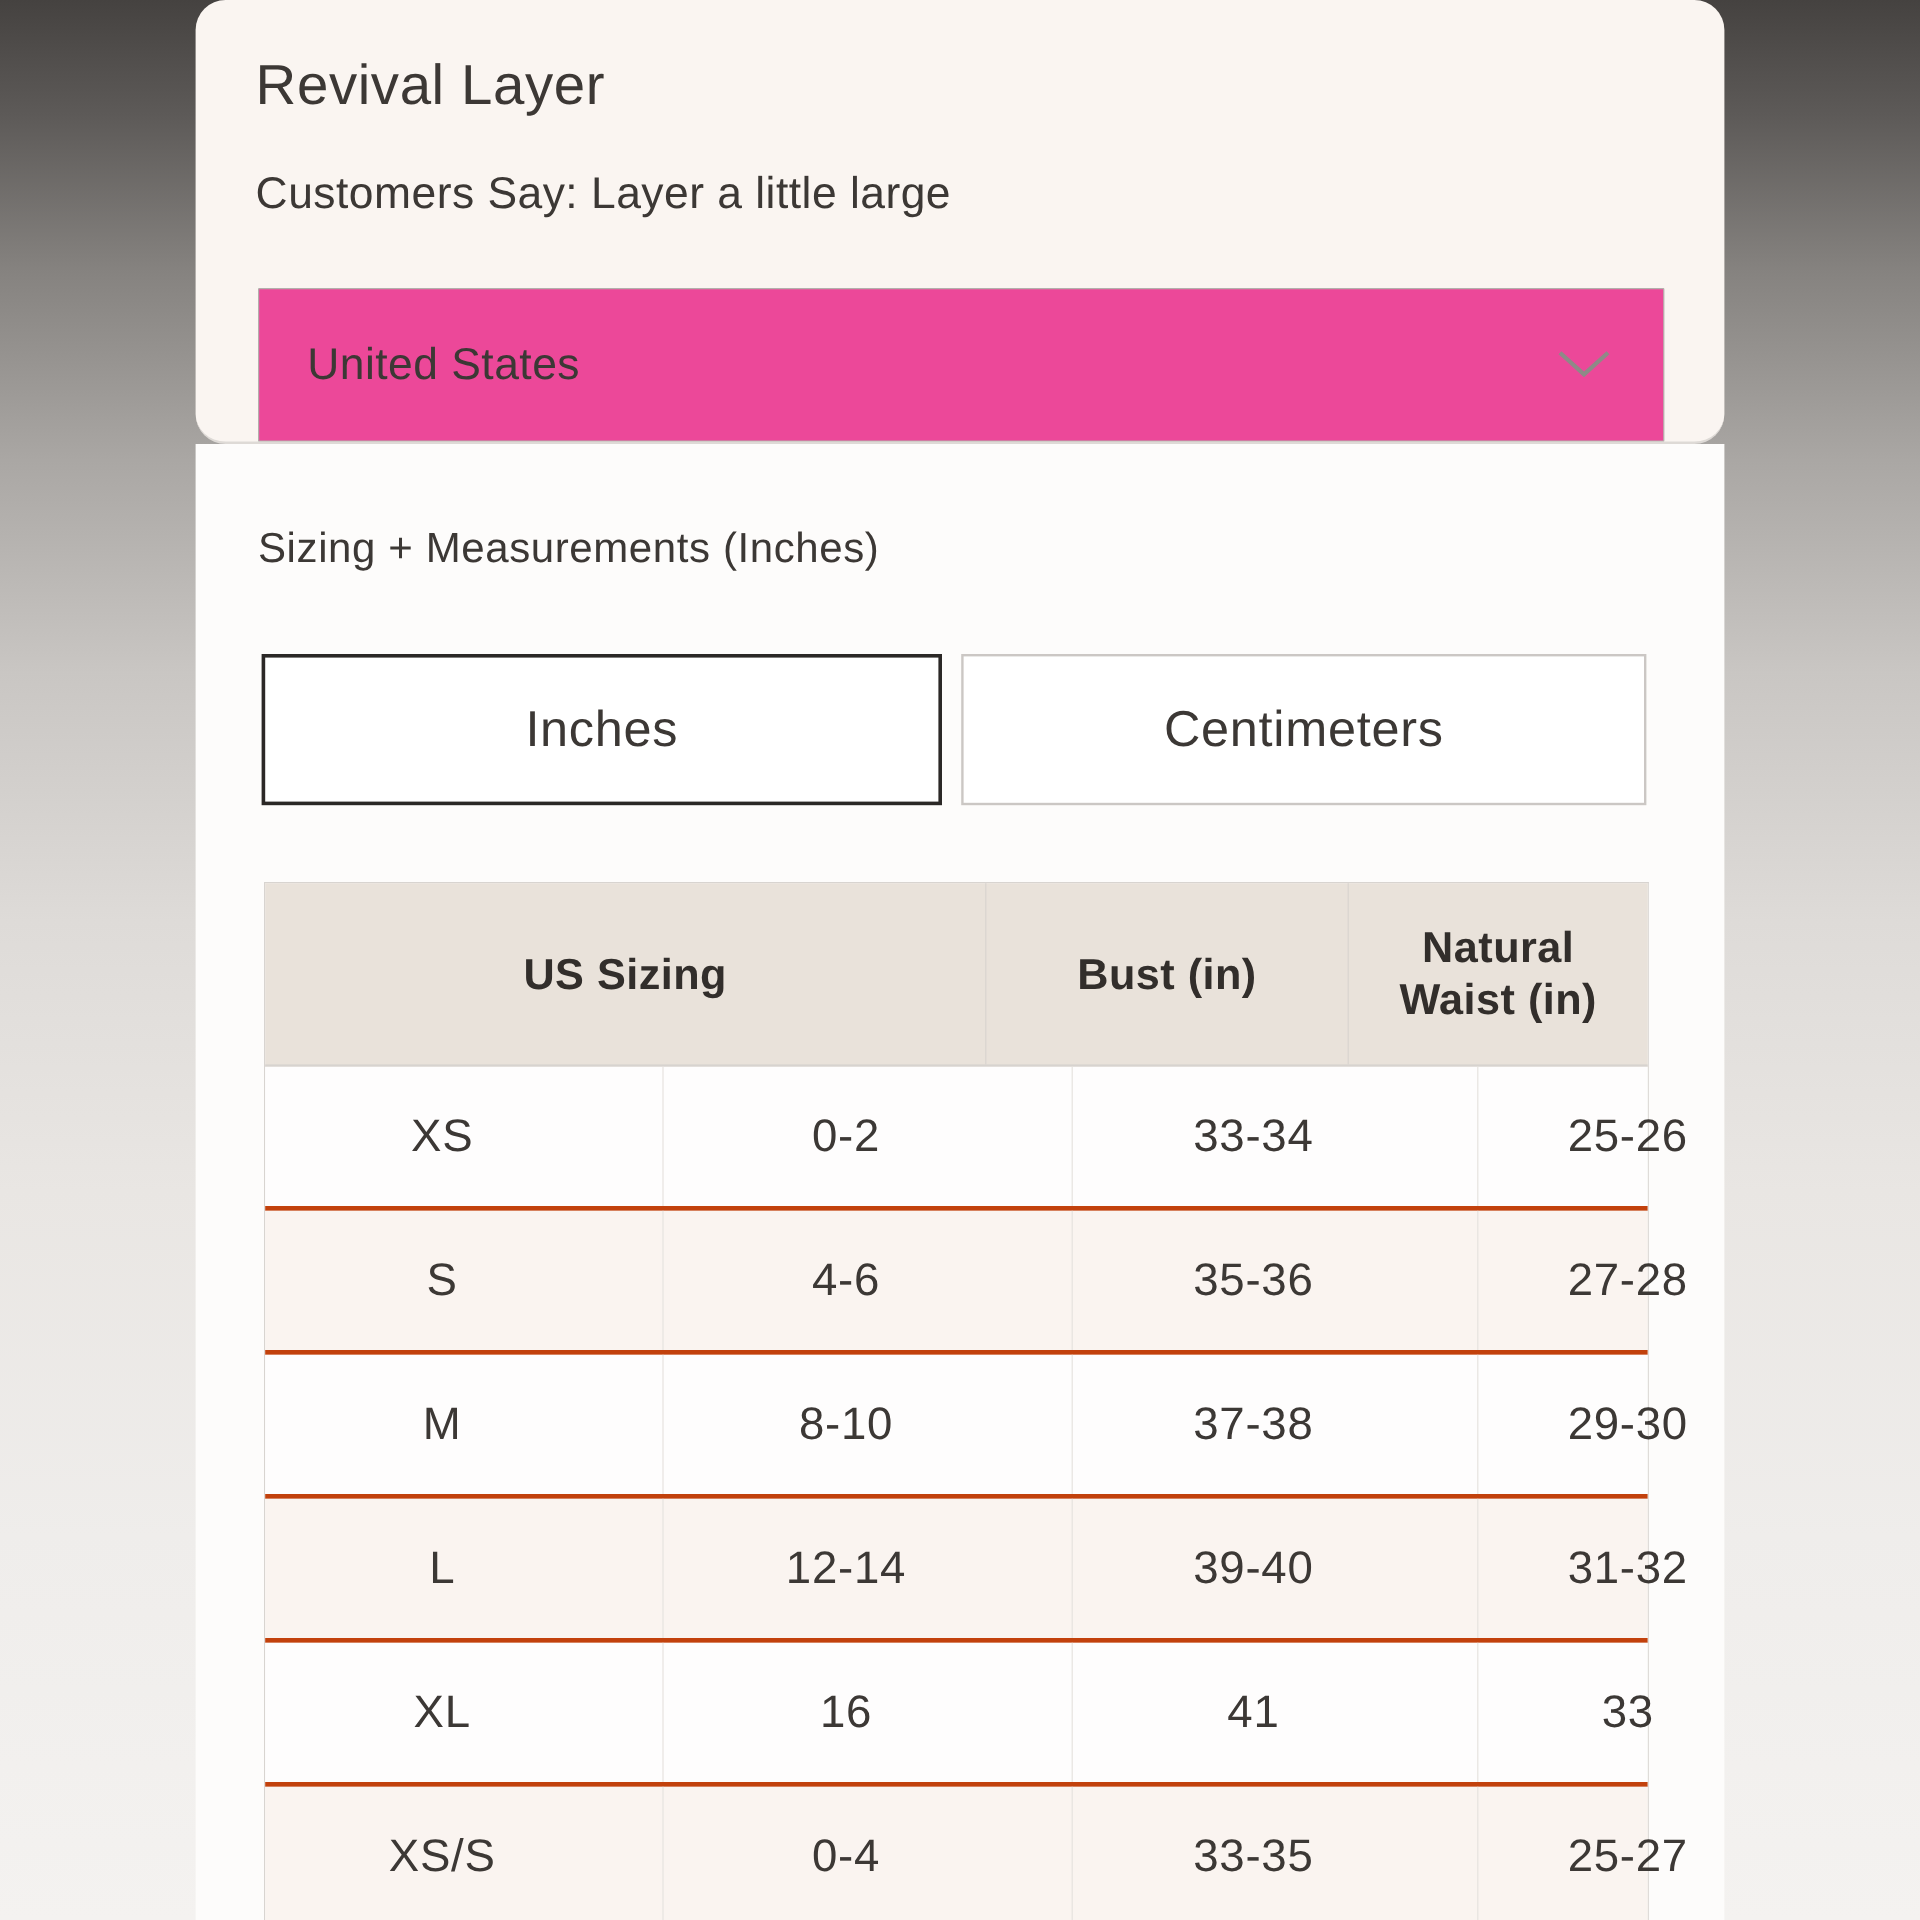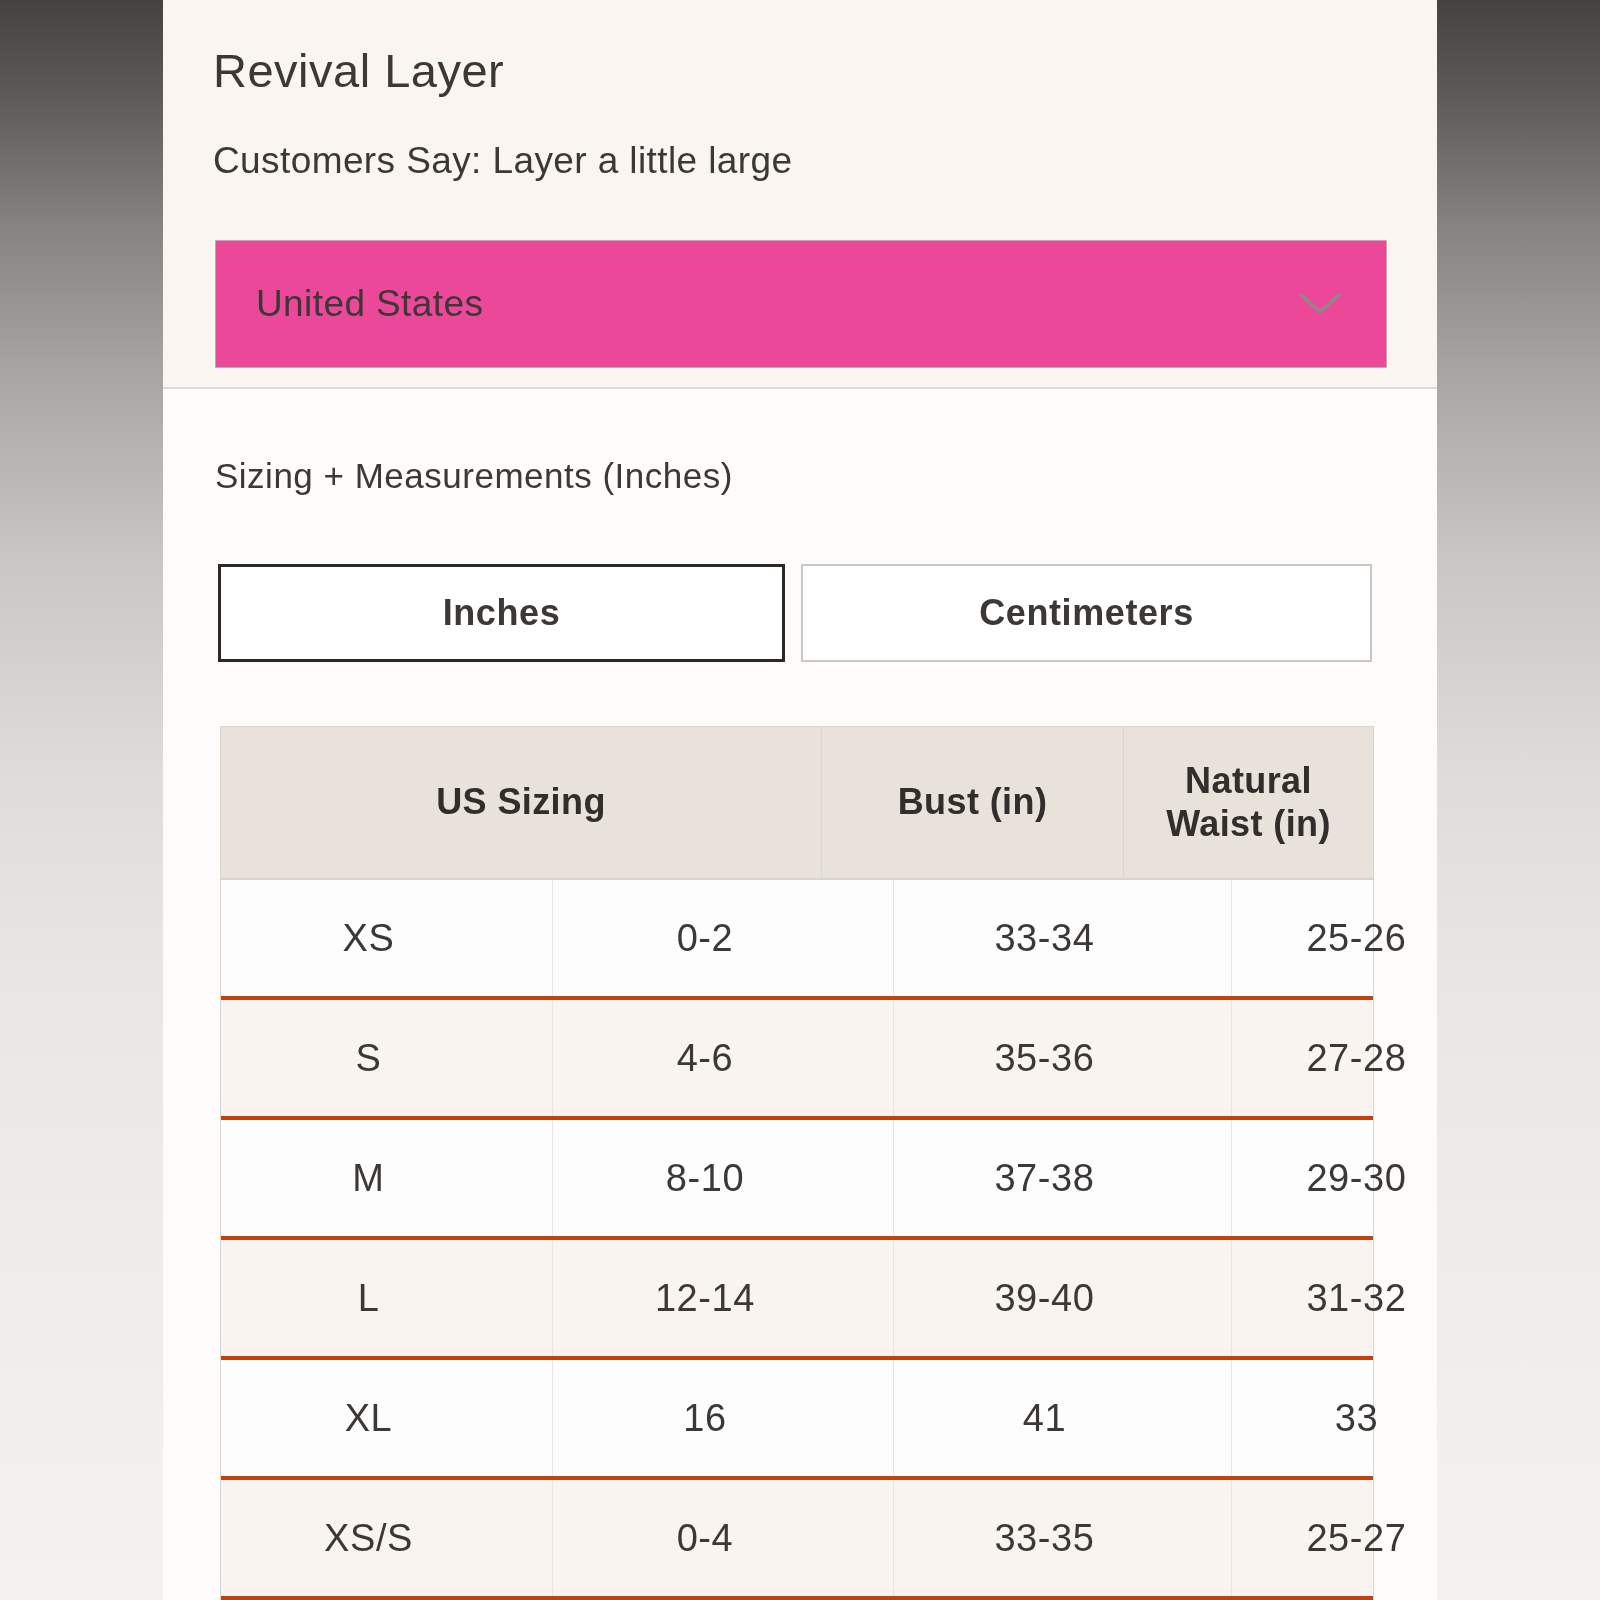--- a/index.html
+++ b/index.html
@@ -41,6 +41,7 @@
     background: #faf5f1;
     border-bottom: 2px solid #dedad6;
     padding: 40px 50px 0 50px;
+    border-radius: 25px;
   }
   .page-title {
     margin: 0;

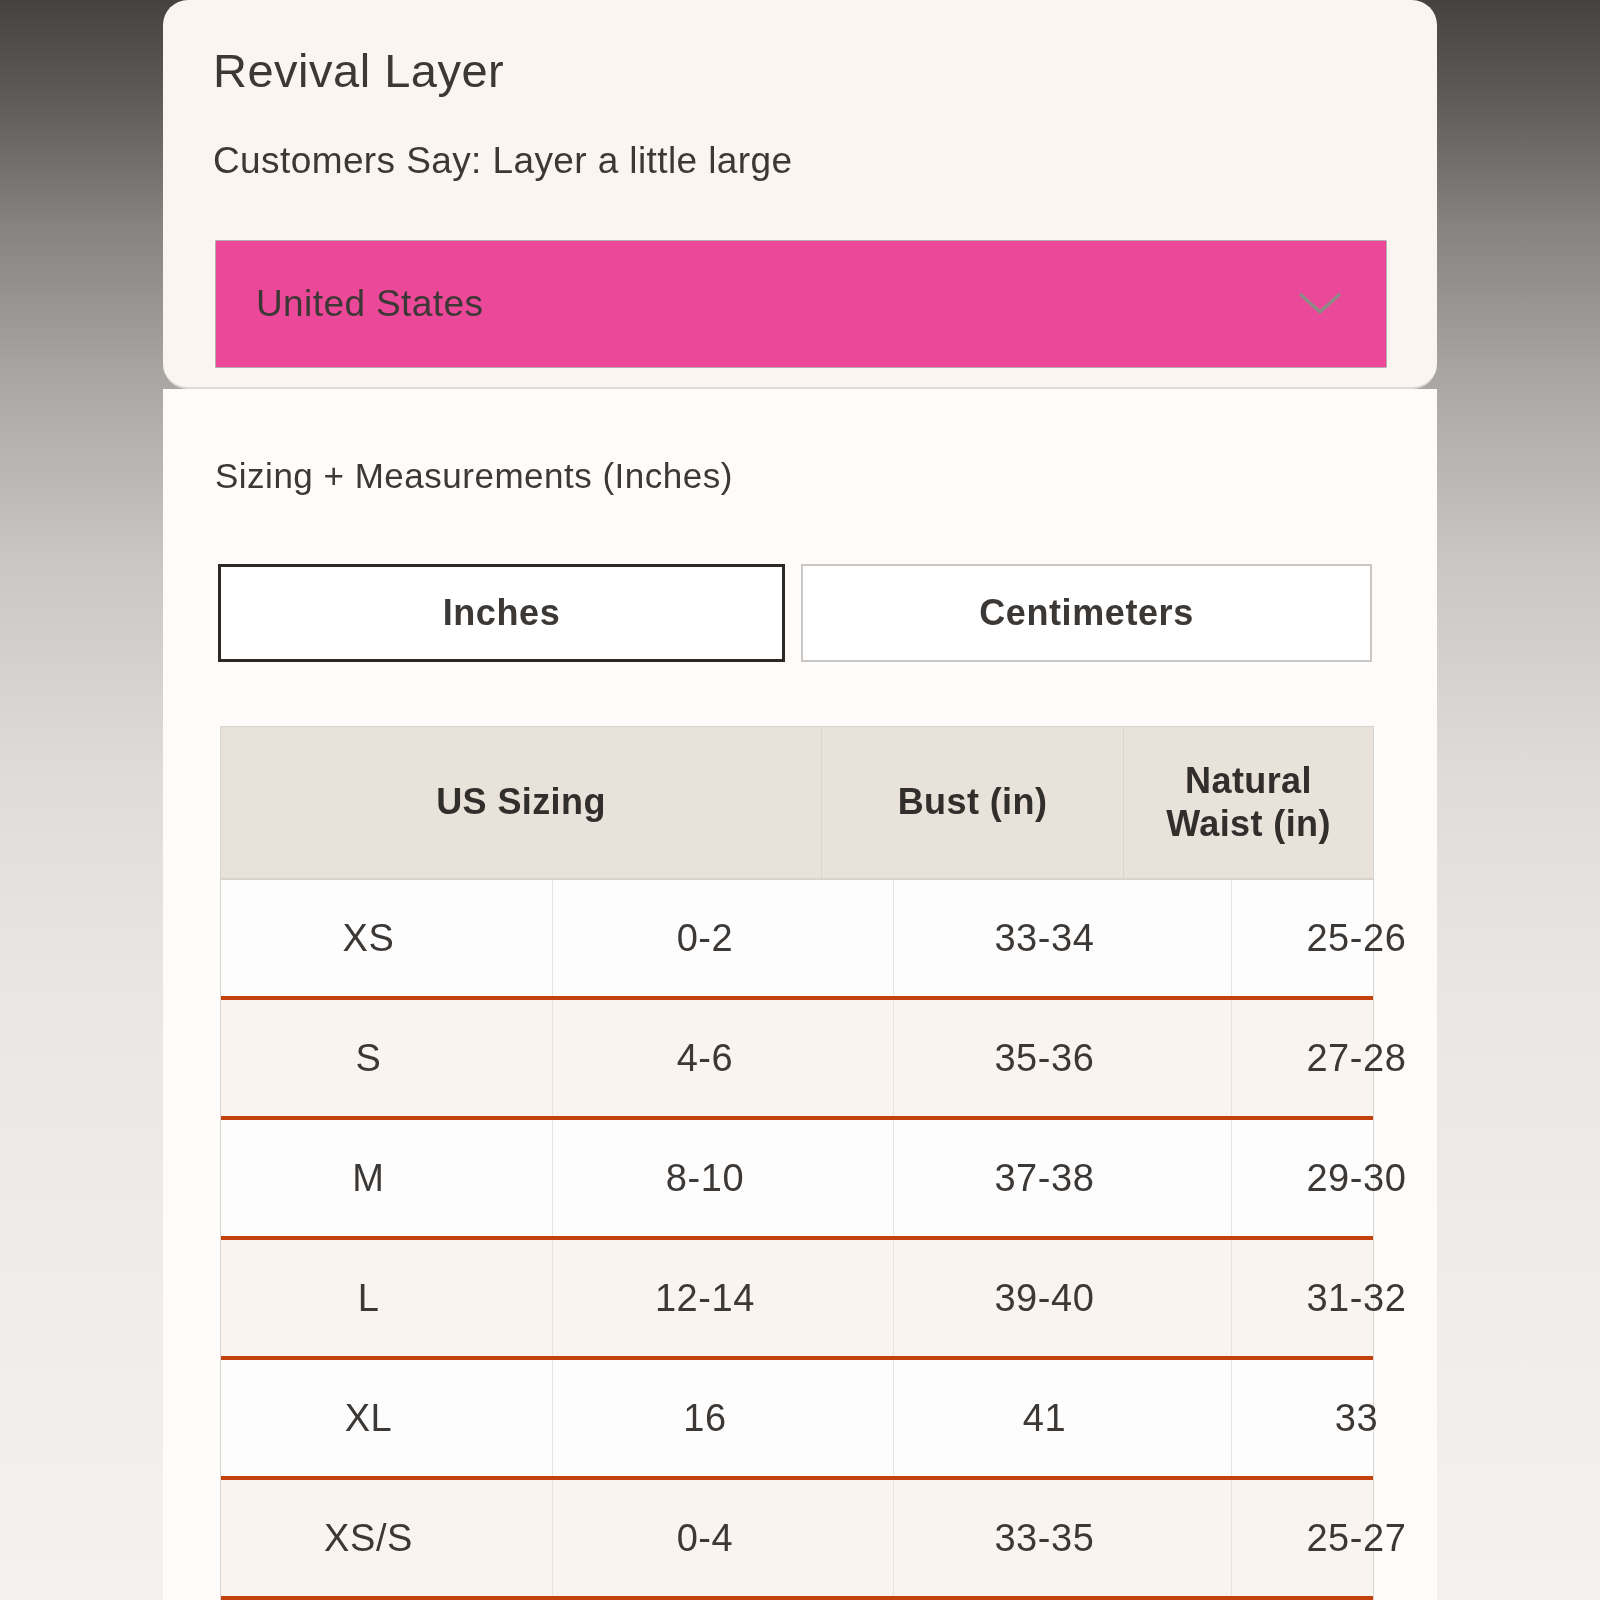--- a/index.html
+++ b/index.html
@@ -111,16 +111,15 @@
   }
   .unit-btn {
     box-sizing: border-box;
-    height: 98px;
+    height: 126px;
     background: #ffffff;
     display: flex;
     align-items: center;
     justify-content: center;
-    font-size: 36px;
+    font-size: 42px;
     letter-spacing: 0.6px;
     color: #3c3835;
     cursor: pointer;
-    font-weight: bold;
   }
   .unit-btn.selected {
     width: 567px;

